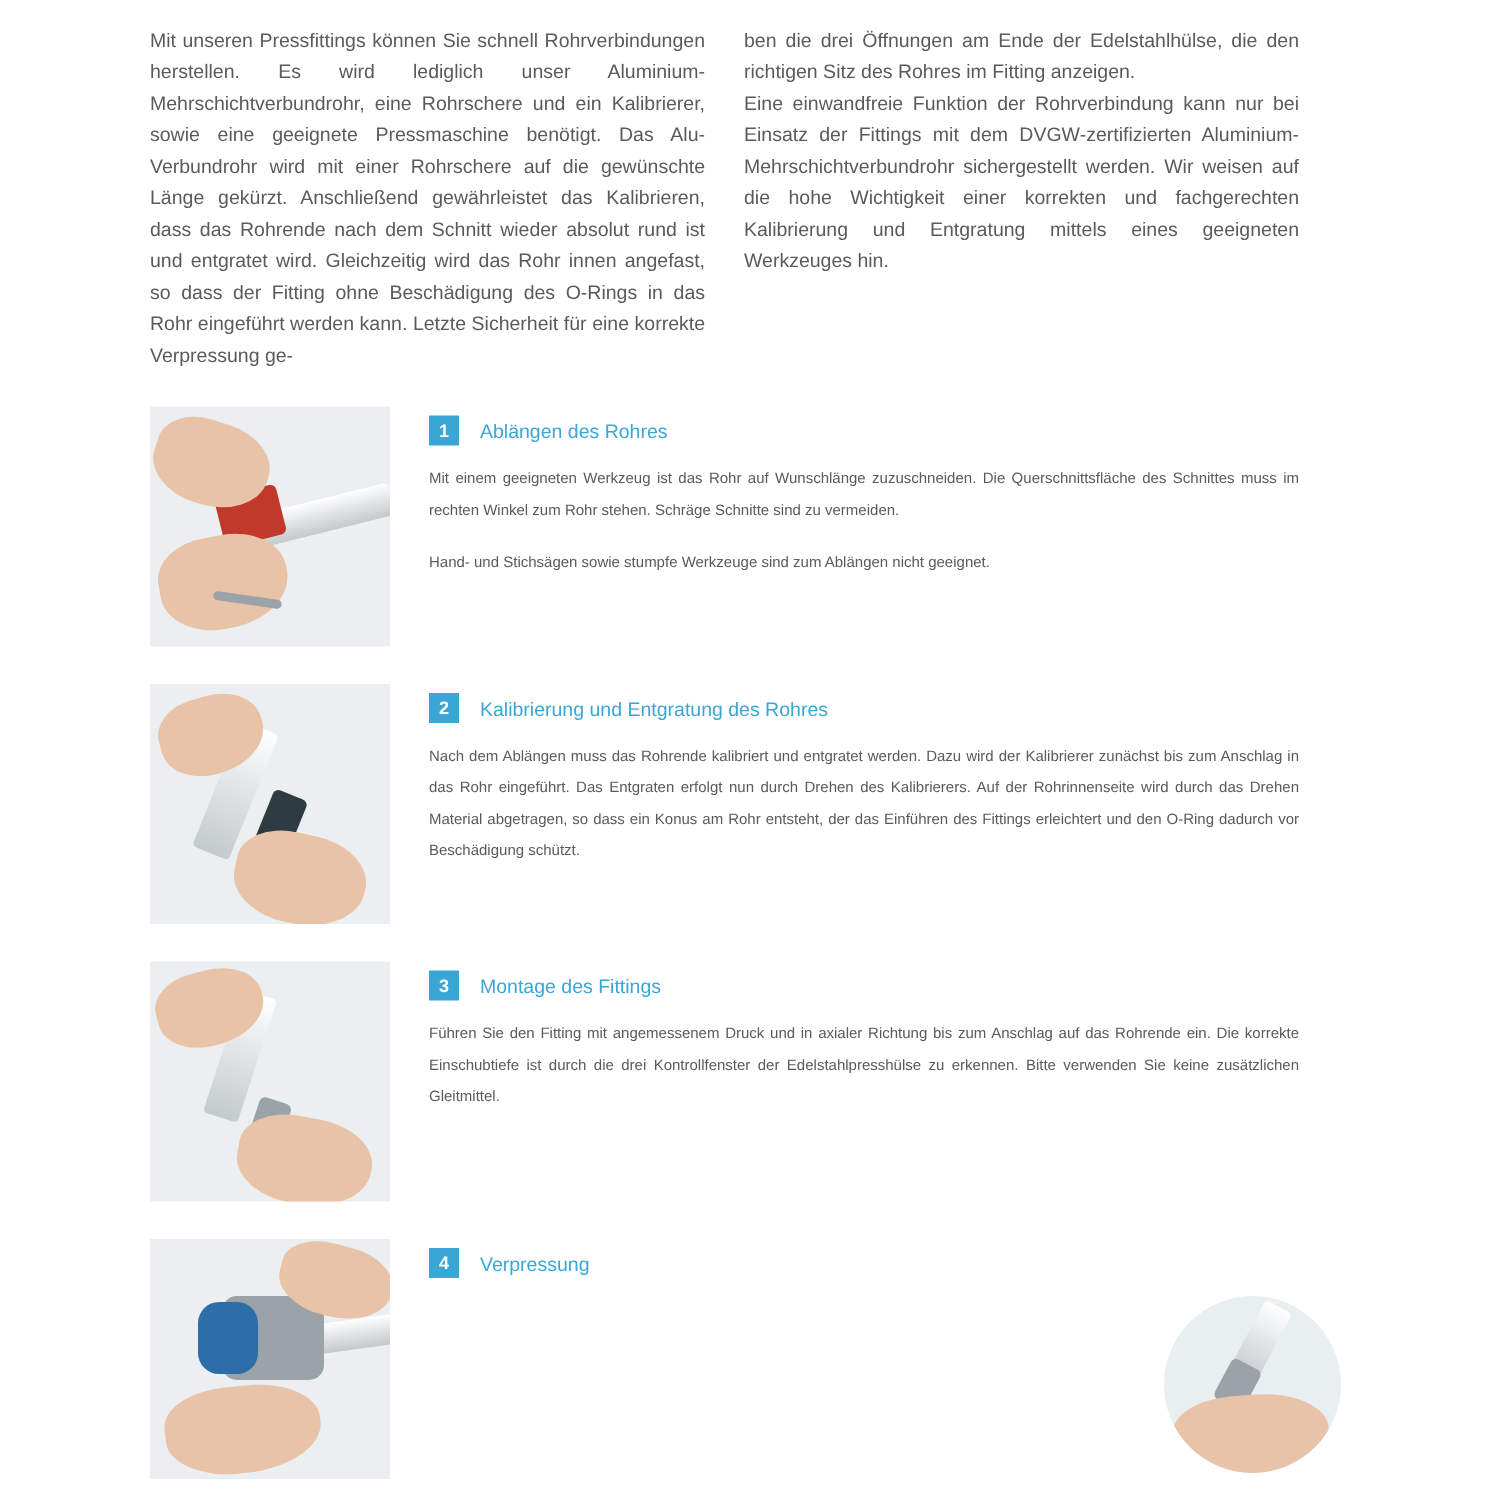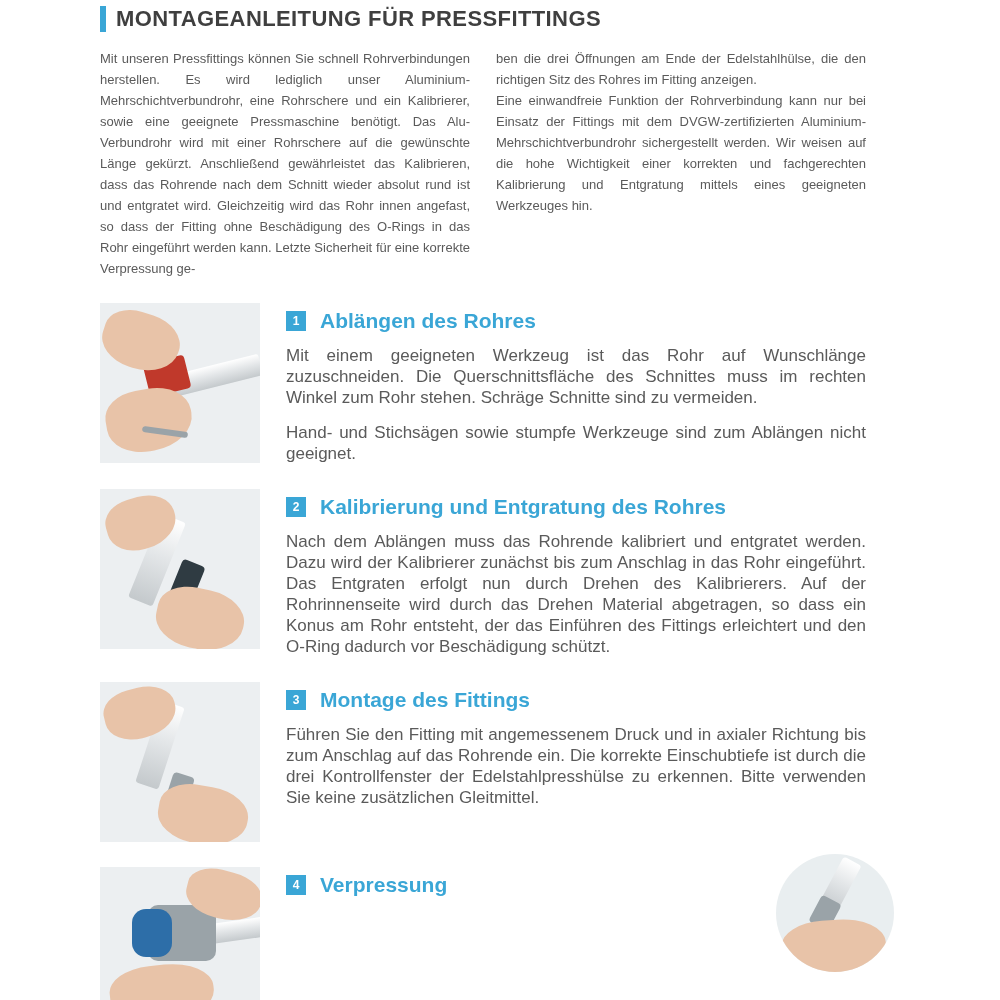--- a/index.html
+++ b/index.html
@@ -182,10 +182,6 @@
 
 <div class="page">
 
-  <div class="title-row">
-    <div class="title-bar"></div>
-    <div class="title-text">Montageanleitung für Pressfittings</div>
-  </div>
 
   <div class="intro">
     <div class="col left">

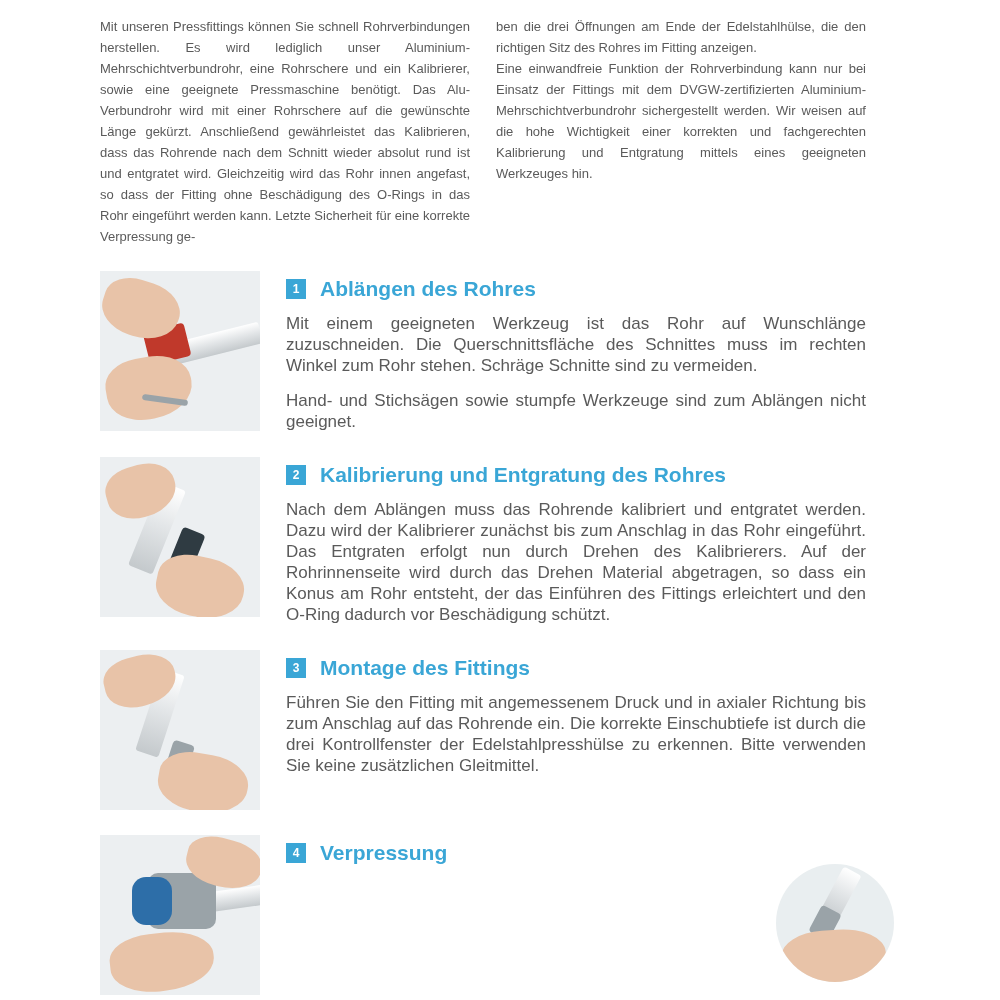--- a/index.html
+++ b/index.html
@@ -115,8 +115,8 @@
   .step-title {
     margin-left: 14px;
     color: #3aa6d6;
-    font-size: 21px;
-    font-weight: bold;
+    font-size: 13px;
+    font-weight: normal;
   }
   .step-body p {
     margin: 0 0 14px 0;

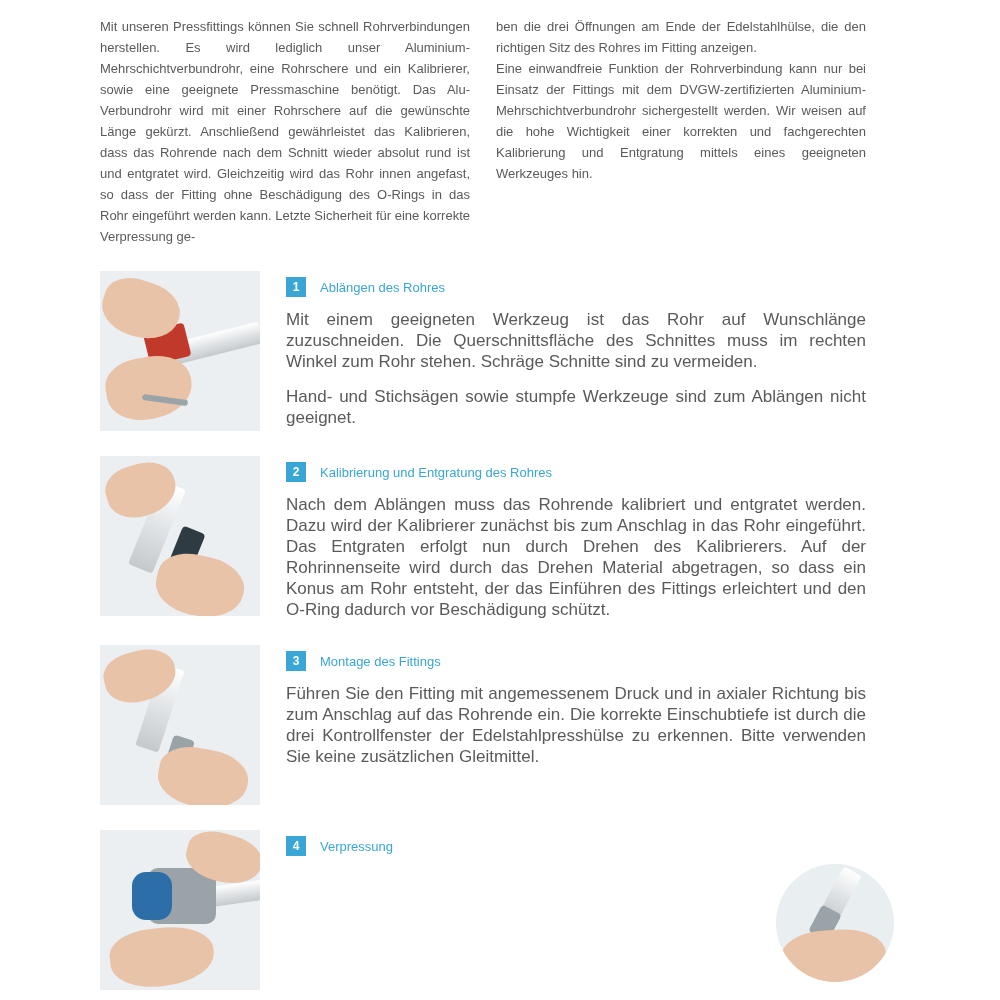--- a/index.html
+++ b/index.html
@@ -120,7 +120,7 @@
   }
   .step-body p {
     margin: 0 0 14px 0;
-    font-size: 17px;
+    font-size: 10px;
     line-height: 21px;
     text-align: justify;
     color: #5a5a5a;

